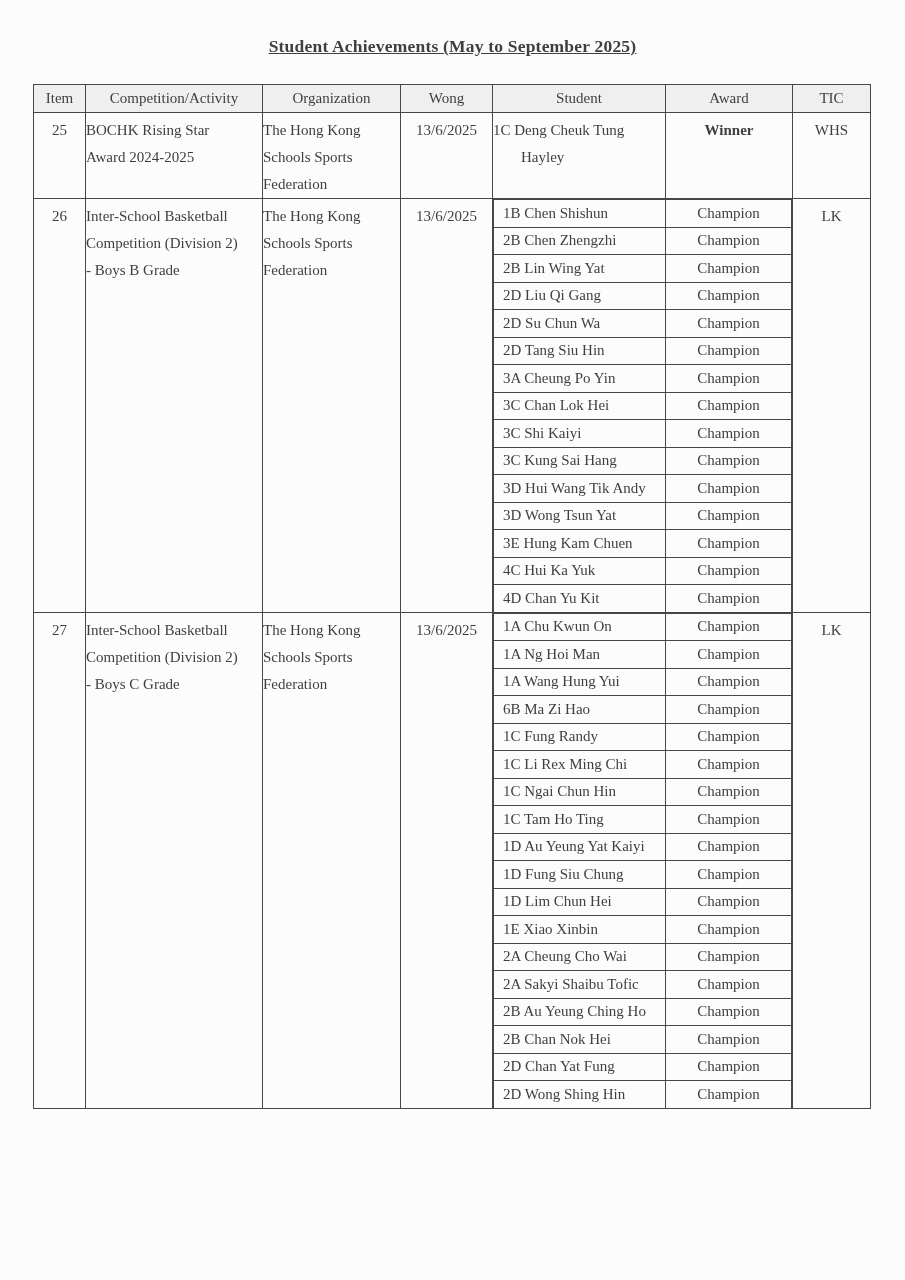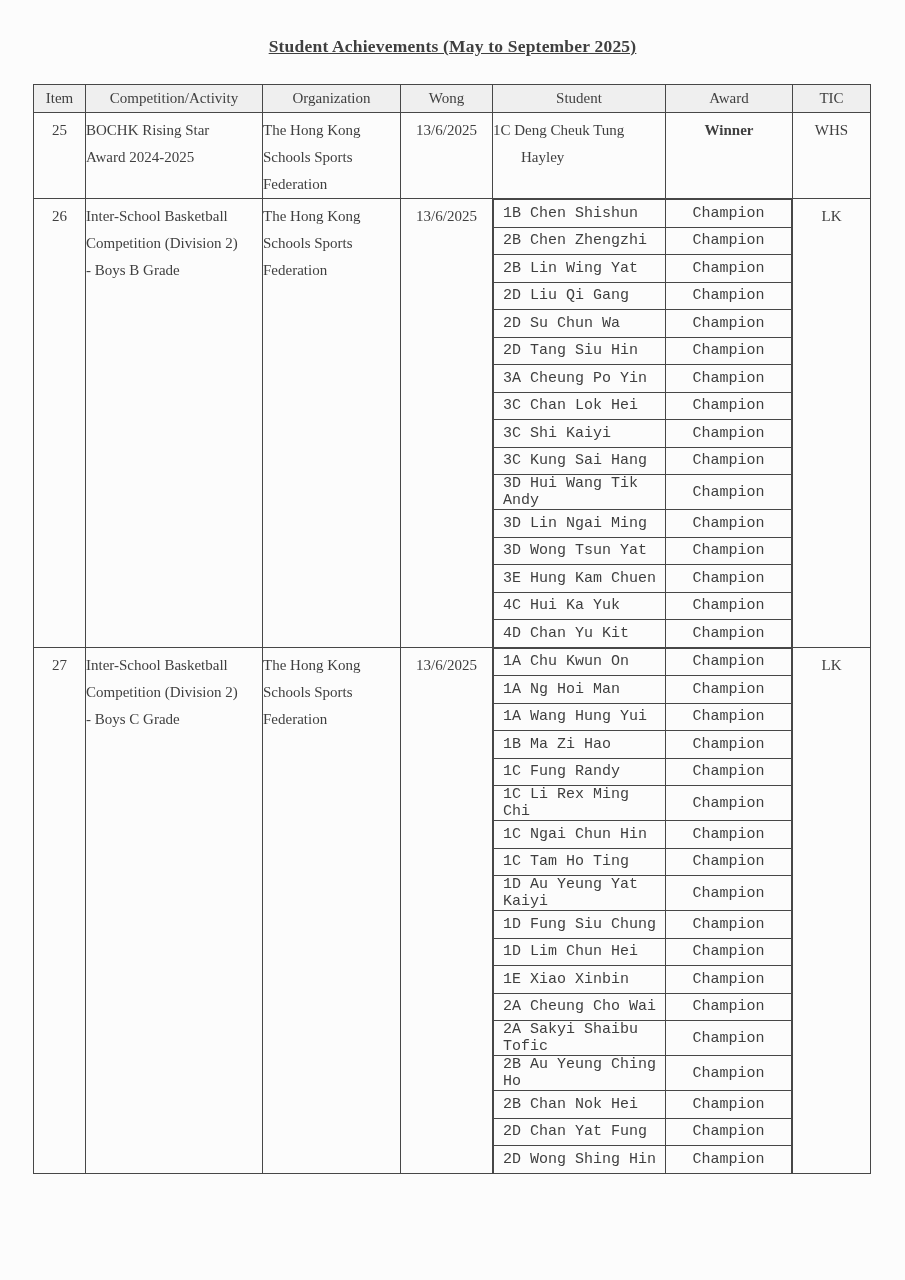--- a/index.html
+++ b/index.html
@@ -52,7 +52,6 @@
     border-collapse:collapse;
     table-layout:fixed;
     font-size:15px;
-    font-family:Liberation Mono, monospace;
   }
   table.sub td{
     height:26.5px;

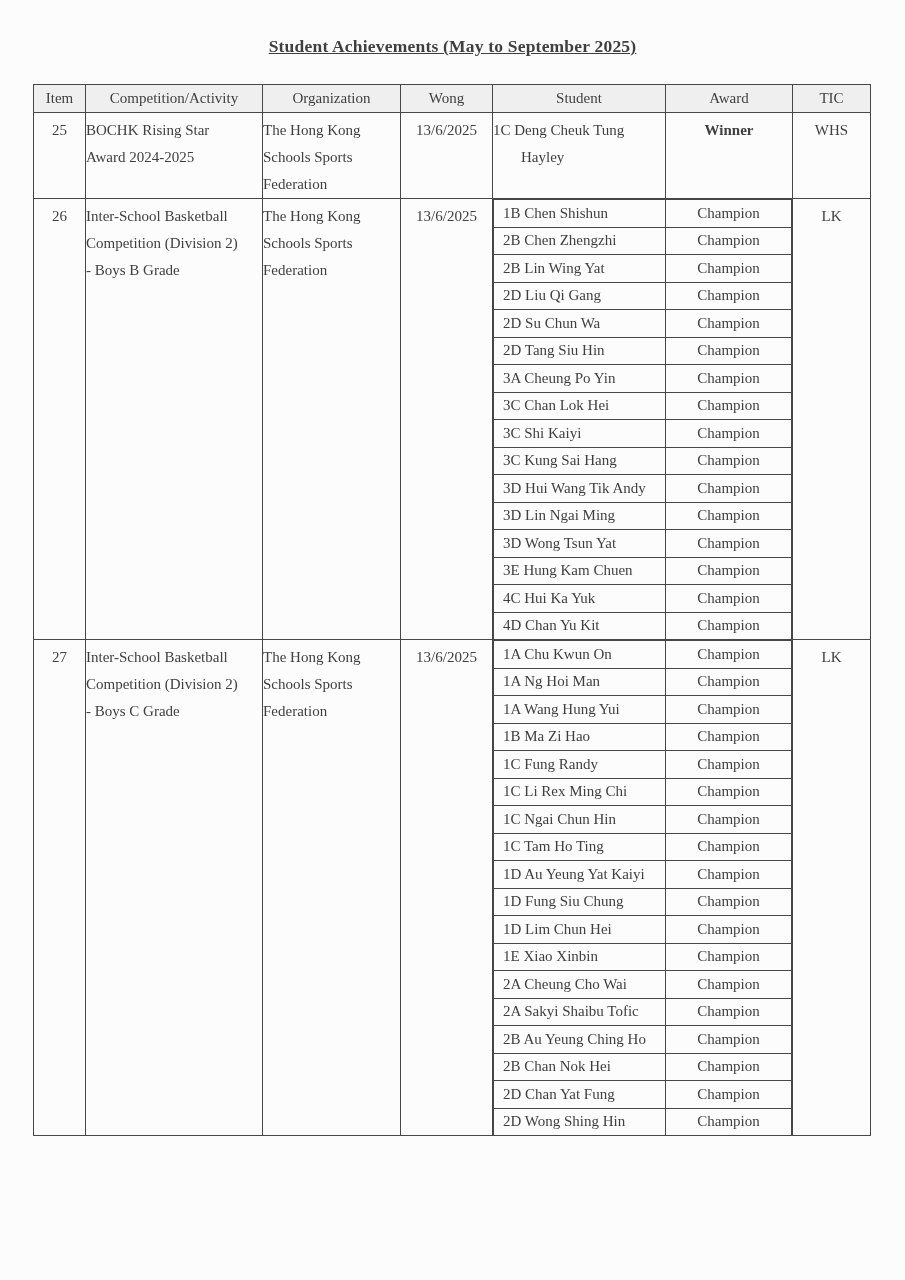--- a/index.html
+++ b/index.html
@@ -180,10 +180,6 @@
                   <td class="saward">Champion</td>
                 </tr>
                 <tr>
-                  <td class="sname">3D Lin Ngai Ming</td>
-                  <td class="saward">Champion</td>
-                </tr>
-                <tr>
                   <td class="sname">3D Wong Tsun Yat</td>
                   <td class="saward">Champion</td>
                 </tr>

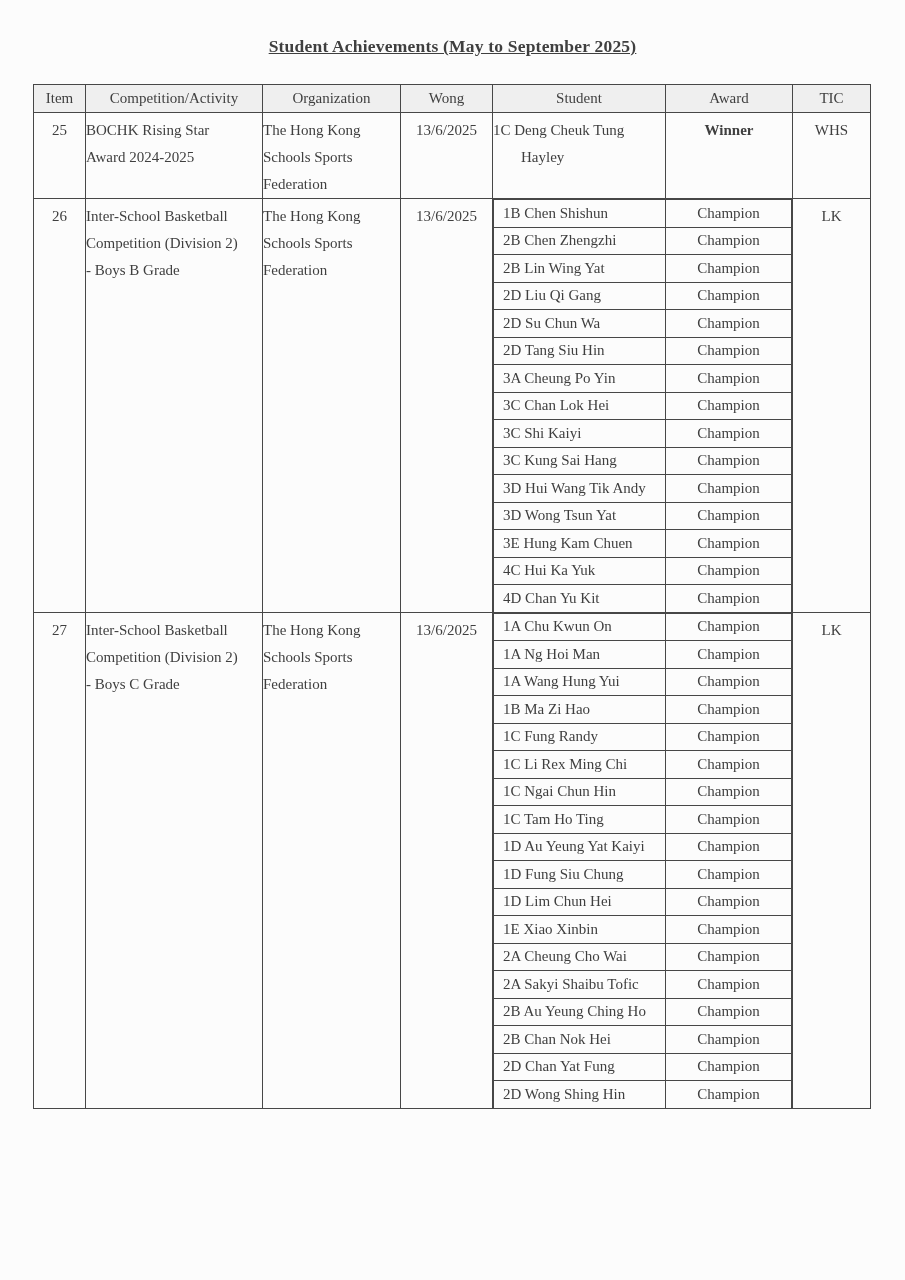--- a/index.html
+++ b/index.html
@@ -233,7 +233,7 @@
                   <td class="saward">Champion</td>
                 </tr>
                 <tr>
-                  <td class="sname">1B Ma Zi Hao</td>
+                  <td class="sname">6B Ma Zi Hao</td>
                   <td class="saward">Champion</td>
                 </tr>
                 <tr>

